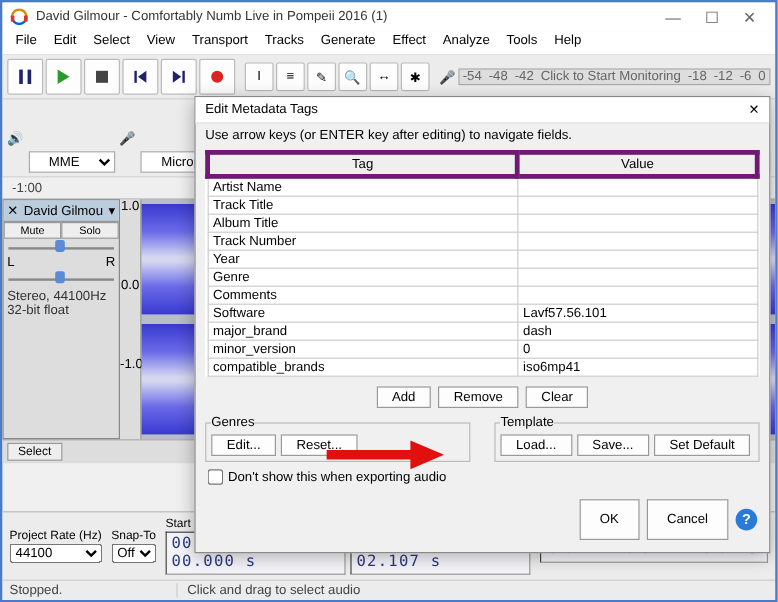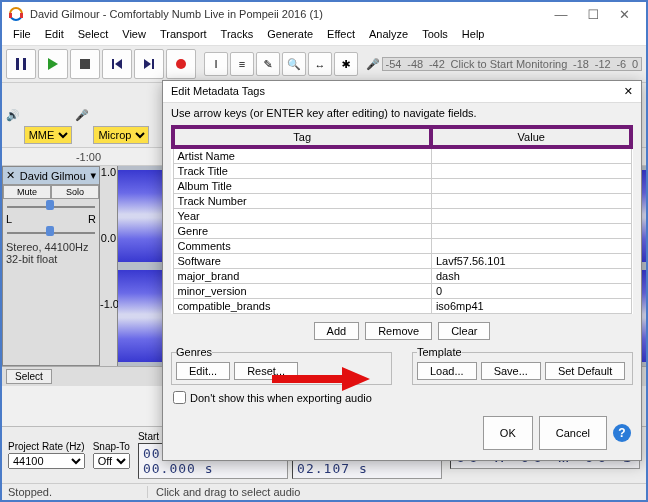--- a/index.html
+++ b/index.html
@@ -16,7 +16,7 @@
 .sep { width: 4px; }
 .ruler-meter { flex: 1; height: 14px; background: linear-gradient(to right, #ddd, #ddd); border: 1px solid #aaa; font-size: 8px; color: #666; display:flex; align-items:center; justify-content:space-around;}
 .devbar { background: #ececec; padding: 3px 4px; display: flex; align-items: center; gap: 4px; border-bottom: 1px solid #ccc; }
-.devbar select, .devbar .sel { border: 1px solid #aaa; background: #fde047; padding: 1px 0; font-size: 11px; margin-top: 40px; }
+.devbar select, .devbar .sel { border: 1px solid #aaa; background: #ffffff; padding: 1px 12px; font-size: 11px; margin-top: 40px; }
 .timeline { height: 18px; background: #efefef; border-bottom: 1px solid #ccc; display:flex; align-items:center; font-size:9px; color:#444; padding:0 8px; }
 .timeline span { flex:1; text-align:center;}
 .tracks { background: #949494; height: 200px; display: flex; position: relative; }

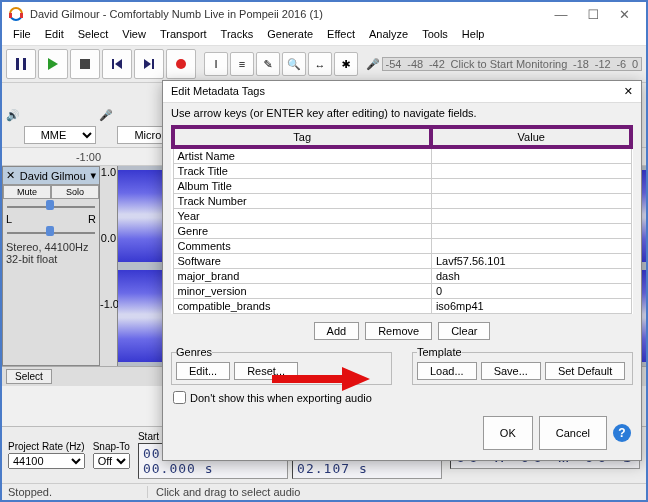--- a/index.html
+++ b/index.html
@@ -18,7 +18,7 @@
 .devbar { background: #ececec; padding: 3px 4px; display: flex; align-items: center; gap: 4px; border-bottom: 1px solid #ccc; }
 .devbar select, .devbar .sel { border: 1px solid #aaa; background: #ffffff; padding: 1px 12px; font-size: 11px; margin-top: 40px; }
 .timeline { height: 18px; background: #efefef; border-bottom: 1px solid #ccc; display:flex; align-items:center; font-size:9px; color:#444; padding:0 8px; }
-.timeline span { flex:1; text-align:center;}
+.timeline span { flex:1; text-align:left;}
 .tracks { background: #949494; height: 200px; display: flex; position: relative; }
 .trackpanel { width: 98px; background: #ddd; border: 1px solid #888; }
 .tp-head { background: #bcd; padding: 2px 3px; font-size: 10px; border-bottom: 1px solid #999; display:flex; align-items:center; justify-content:space-between;}

